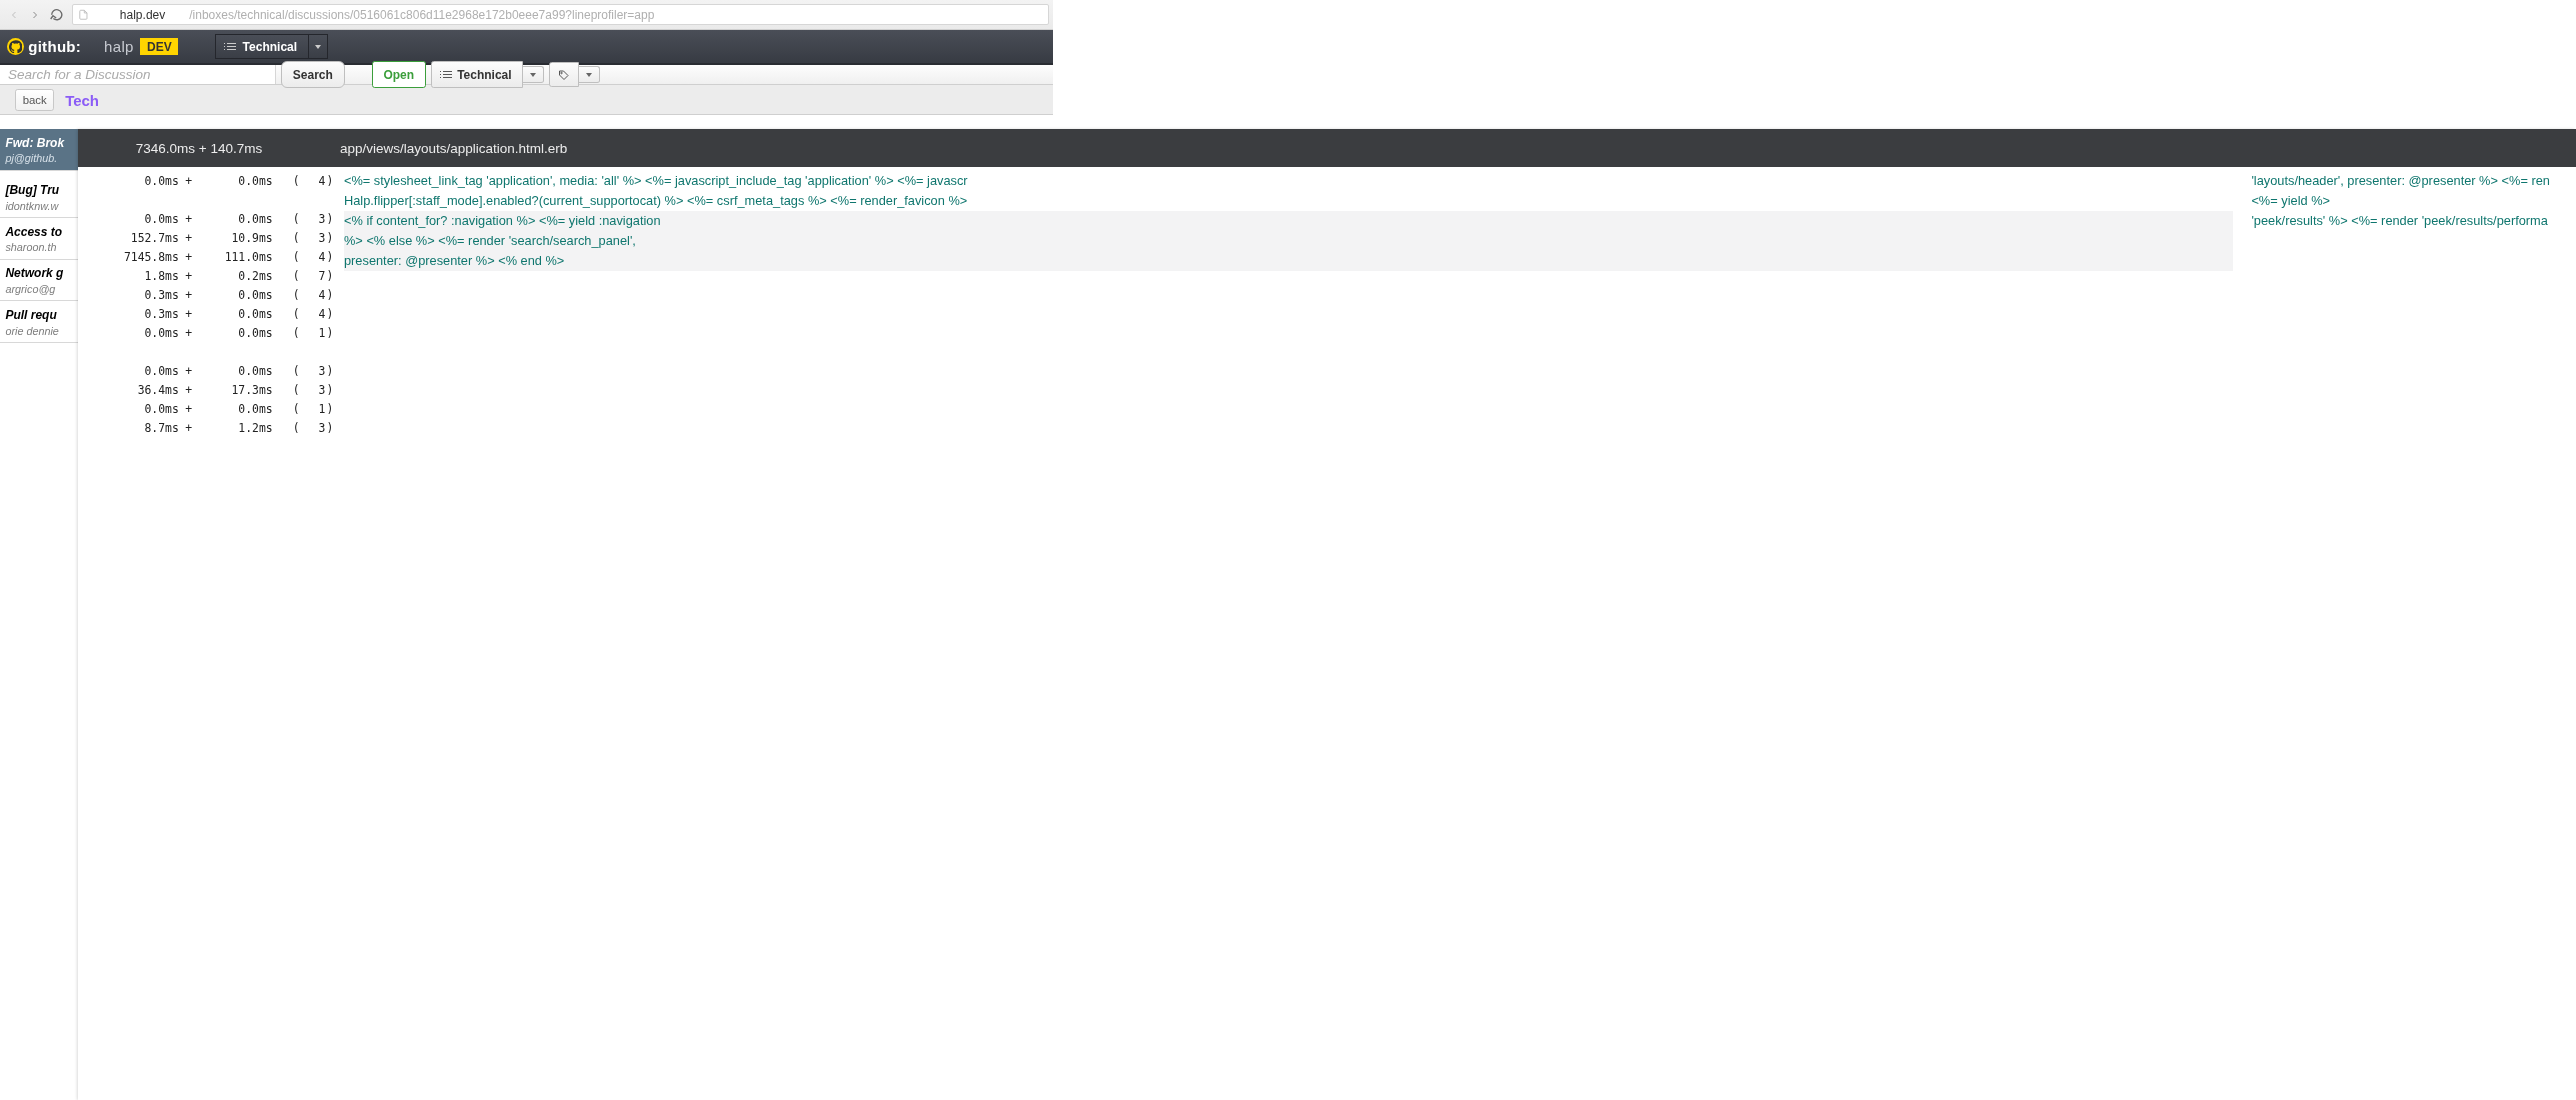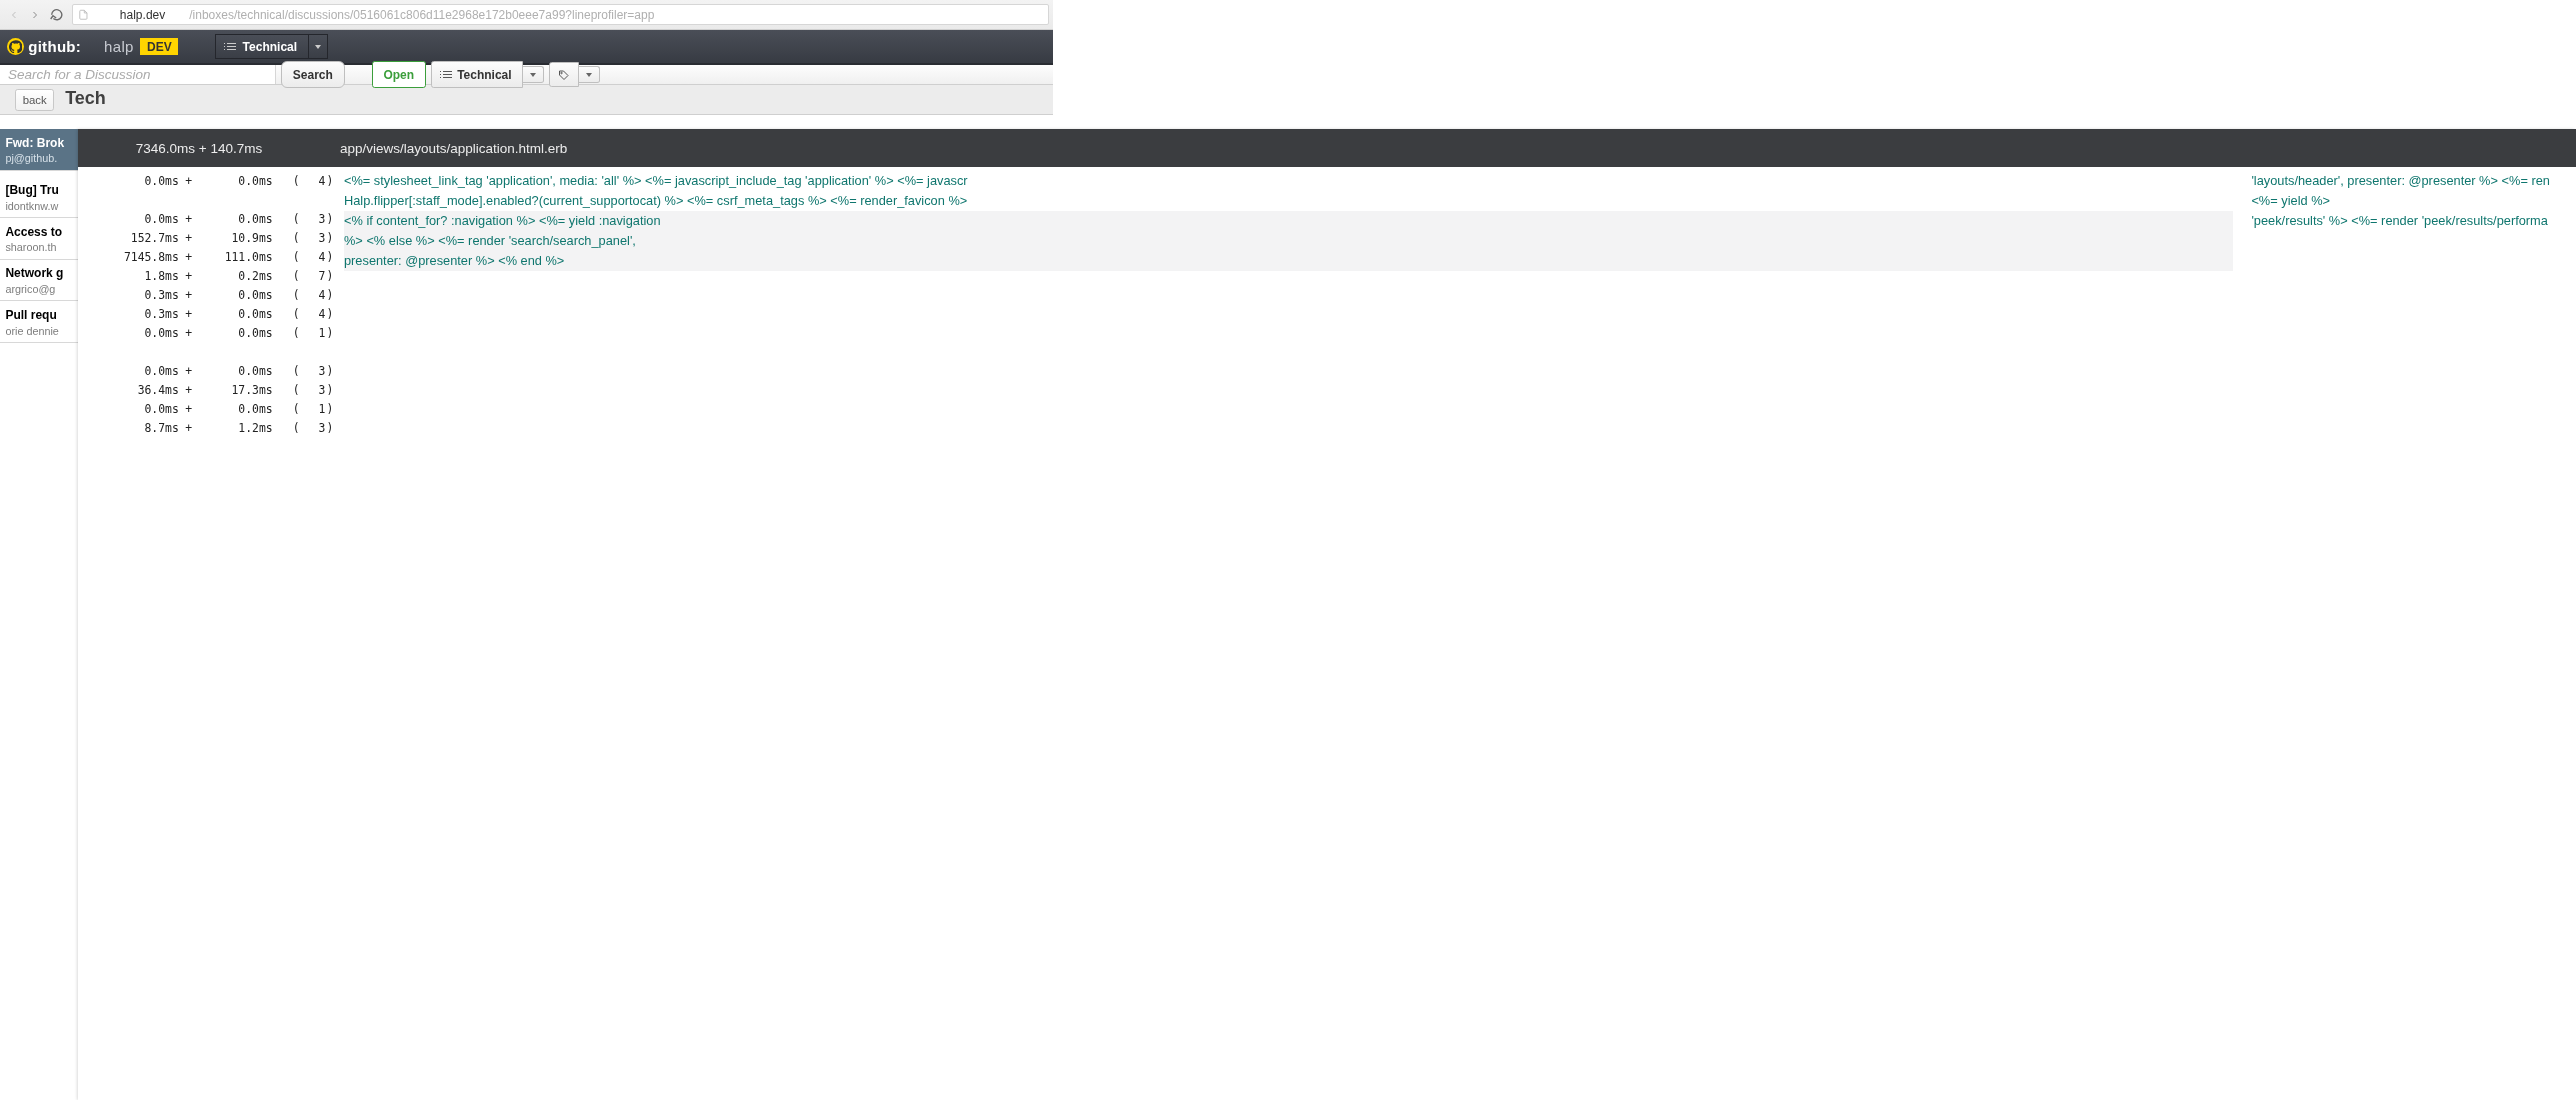--- a/index.html
+++ b/index.html
@@ -142,7 +142,7 @@
   padding:4px 6.7px; font-size:11.4px; color:#555; margin:0 4px 2.7px 0;
 }
 .sub-tab {
-  font-size:18px; font-weight:700; color:#404040;
+  font-size:15px; font-weight:700; color:#8b5cf6;
   padding:4px 6.7px 5.4px;
   text-align:right;
 }

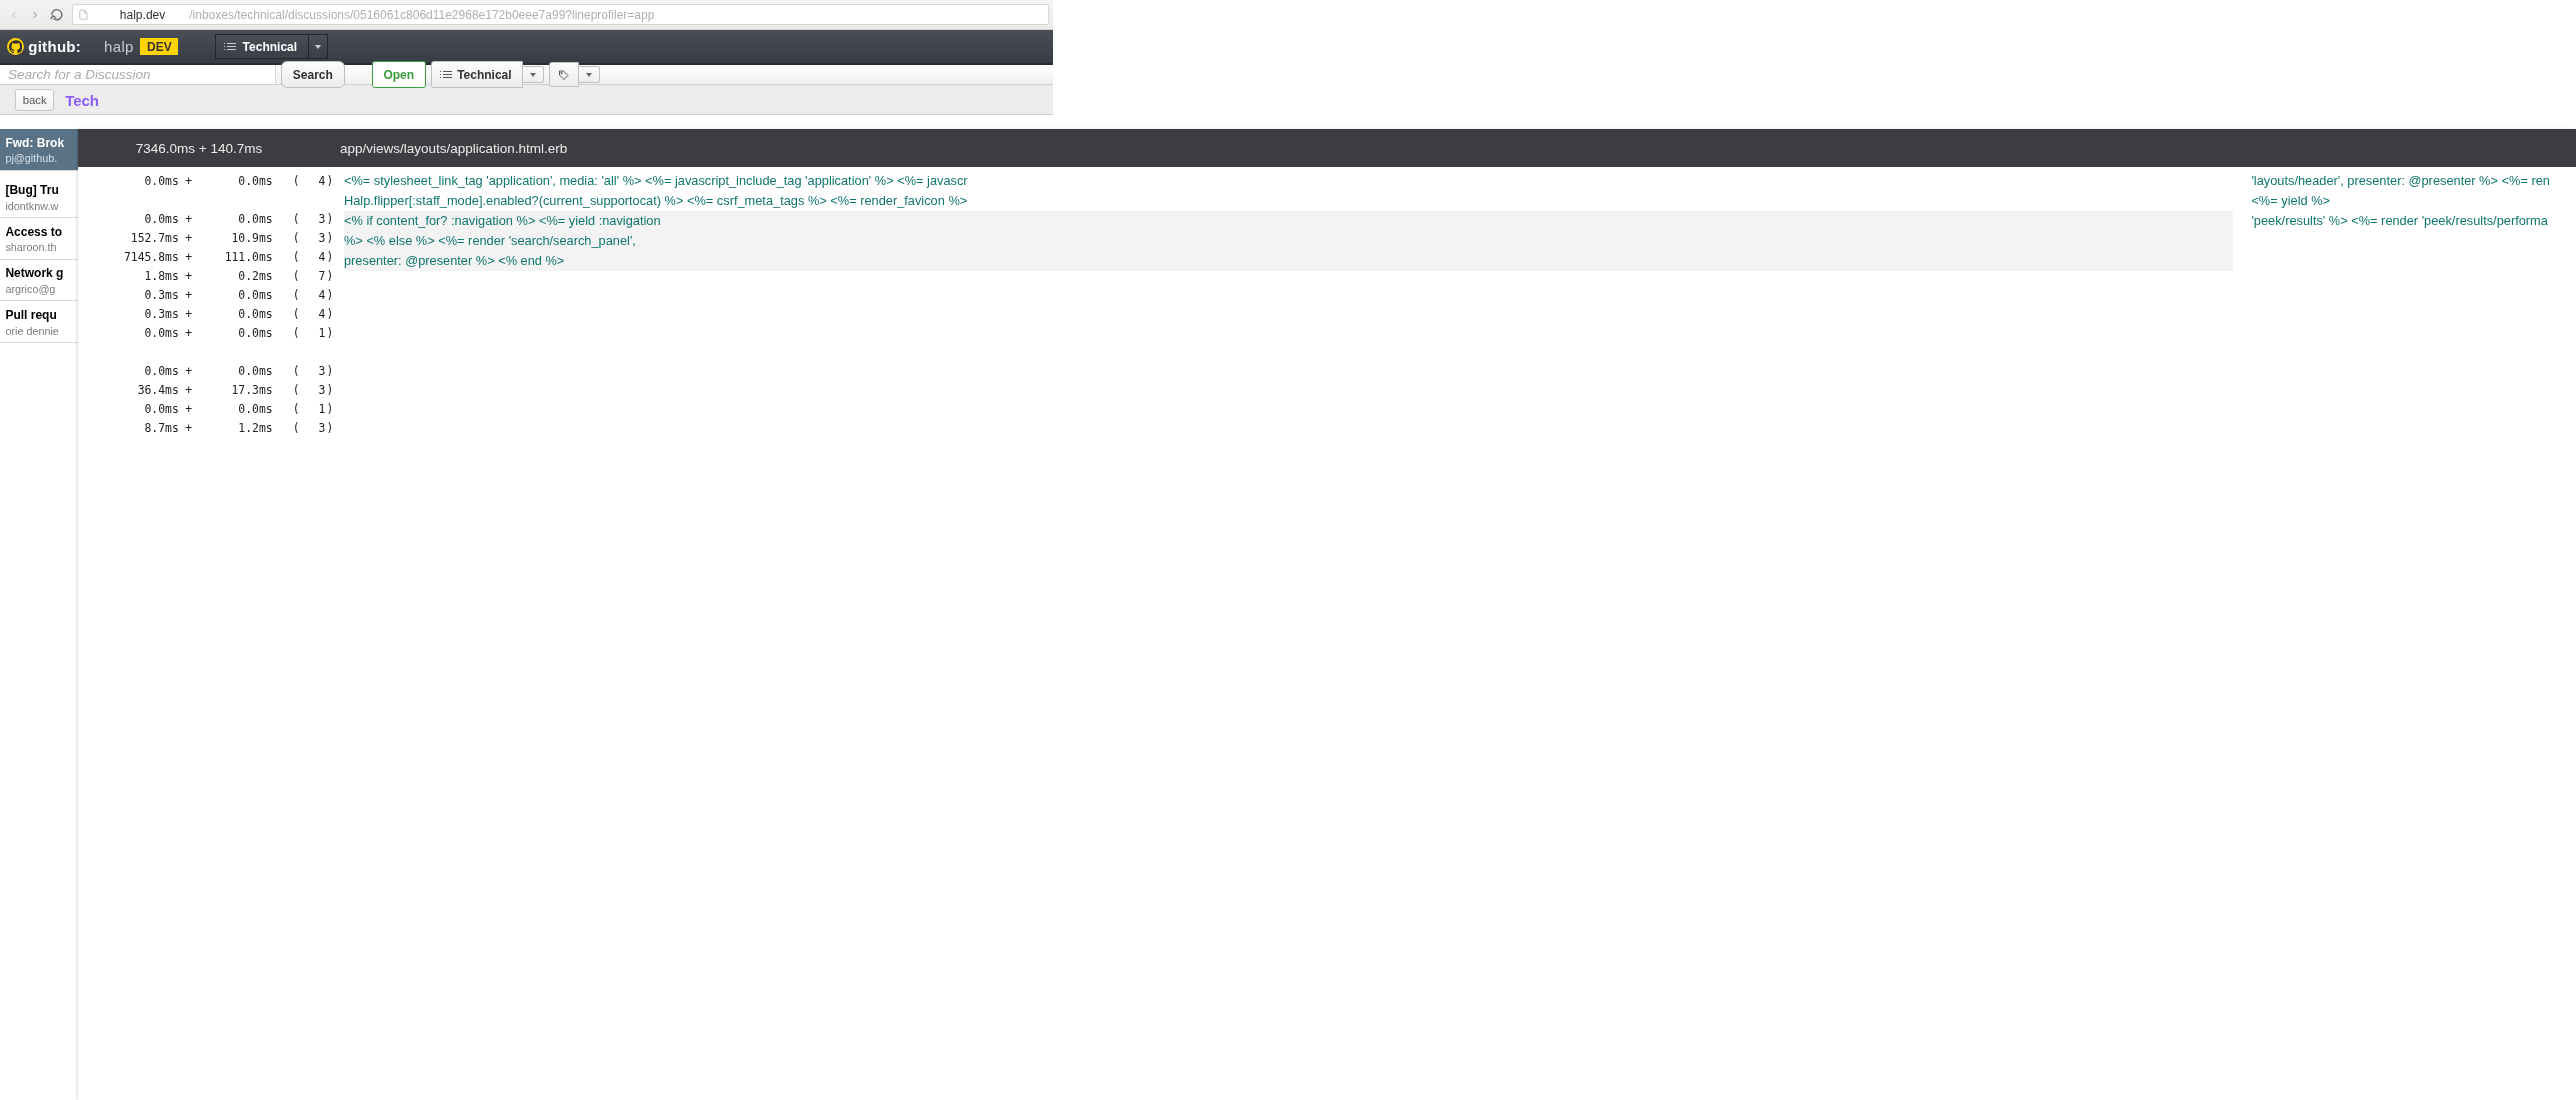--- a/index.html
+++ b/index.html
@@ -156,6 +156,7 @@
 .disc {
   border-bottom:0.7px solid #d8d8d8;
   padding:6.7px 5.4px 5.4px;
+  font-style:italic;
 }
 .disc.selected { background:#5a7386; color:#fff; }
 .disc .title { font-size:12px; font-weight:700; white-space:nowrap; overflow:hidden; }

